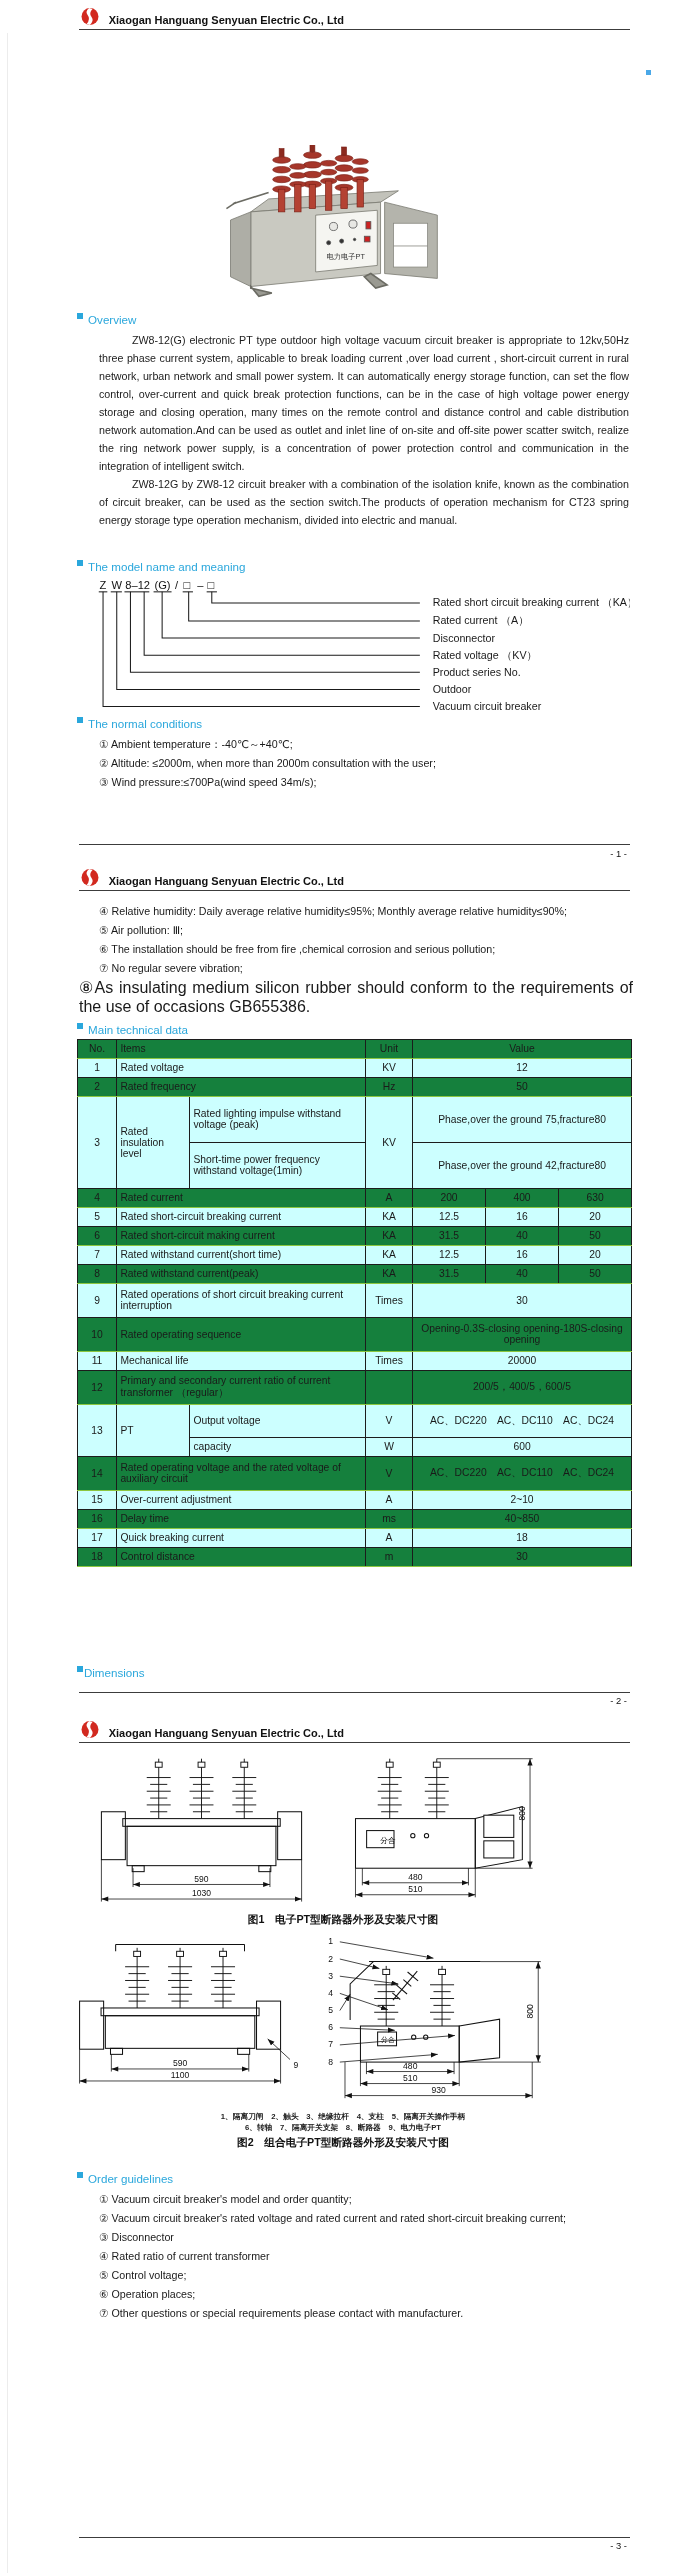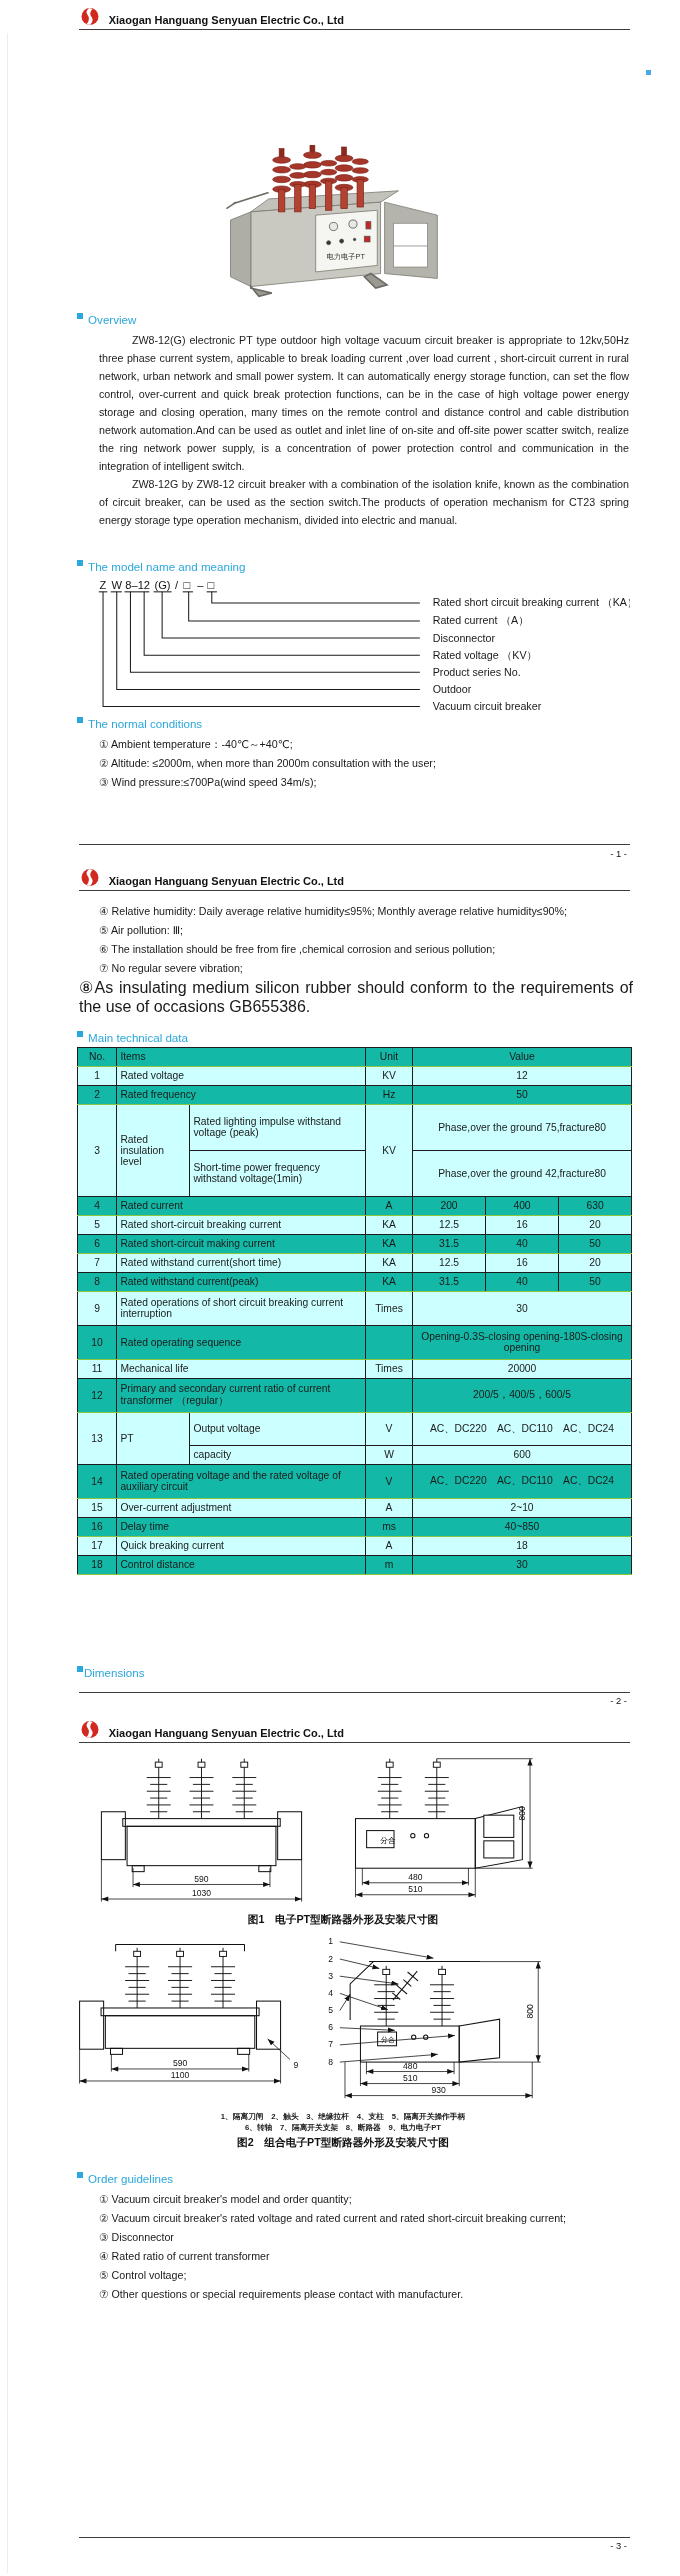--- a/index.html
+++ b/index.html
@@ -202,7 +202,7 @@
     <div class="cond8">⑧As insulating medium silicon rubber should conform to the requirements of the use of occasions GB655386.</div>
   </div>
 
-  <div class="sec" style="margin-top:15px;">
+  <div class="sec" style="margin-top:7px;">
       <span class="sq"></span>
       <span>Main technical data</span>
     </div>

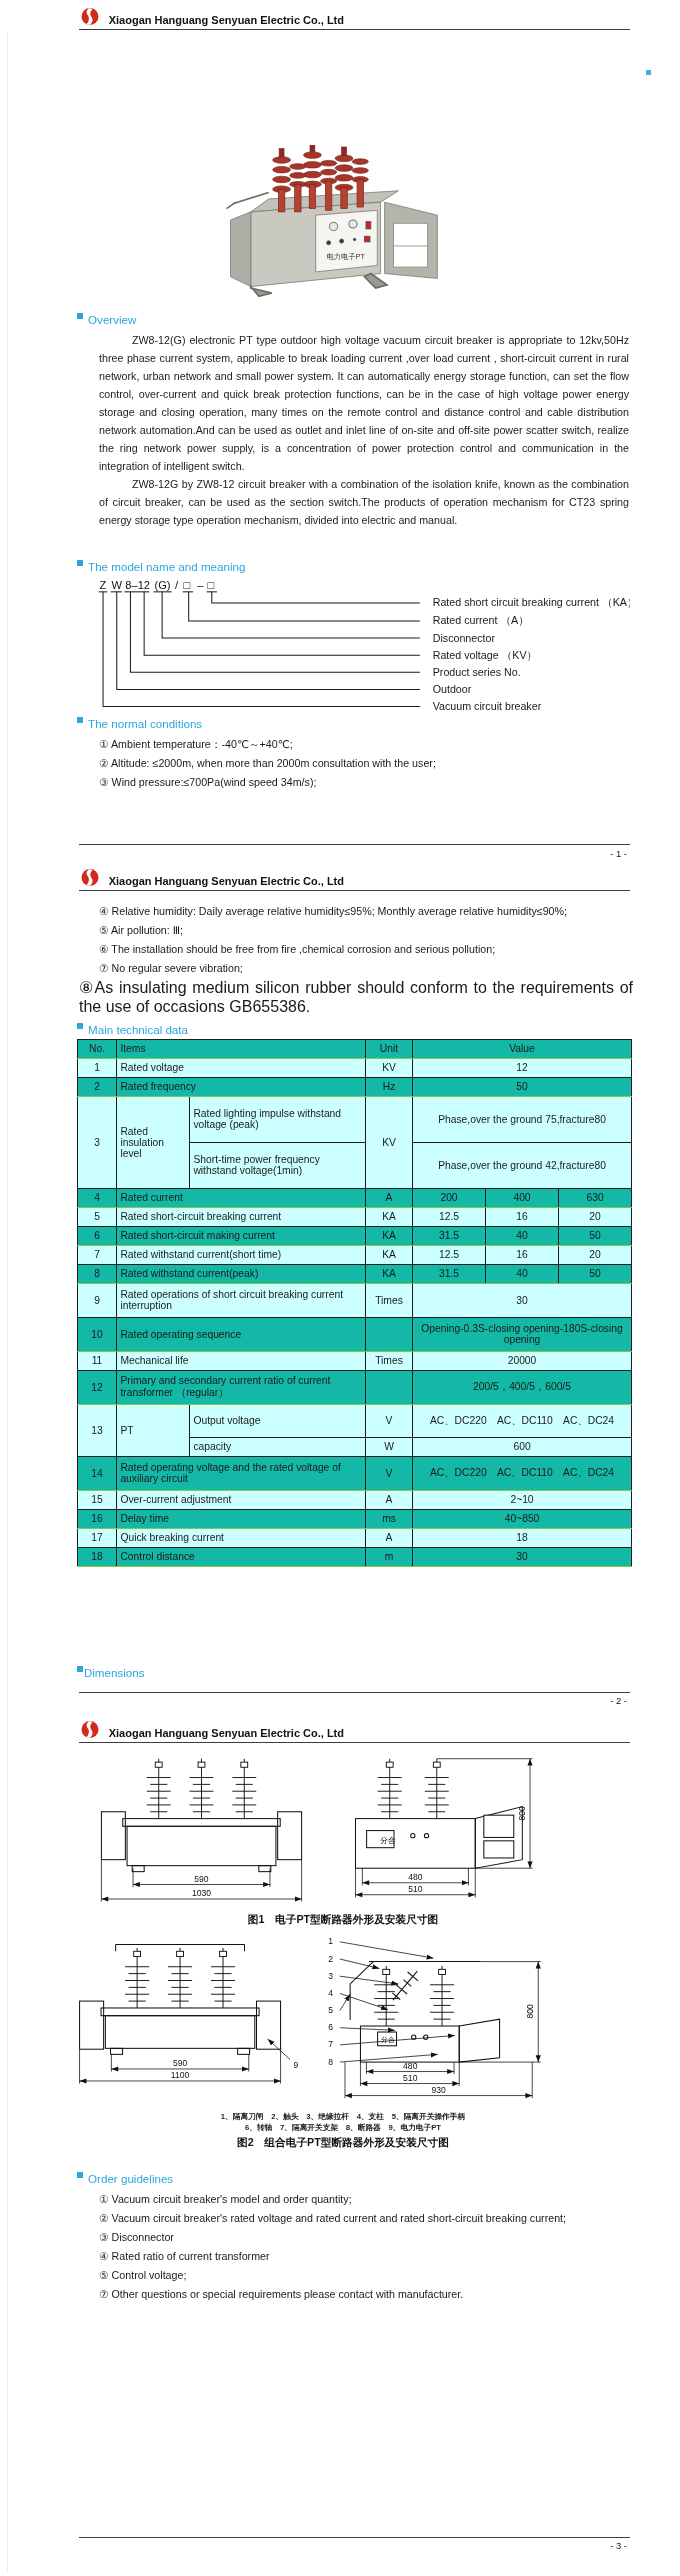--- a/index.html
+++ b/index.html
@@ -23,7 +23,7 @@
   .tbl{border-collapse:collapse;margin:3.4px 0 0 77px;width:553px;table-layout:fixed;font-size:10.3px;}
   .tbl td{border:0.9px solid #1c1c1c;padding:0.9px 3.4px;text-align:center;vertical-align:middle;overflow:hidden;}
   .tbl td.l{text-align:left;}
-  .tbl tr.b{background:#14b8a6;}
+  .tbl tr.b{background:#15803d;}
   .tbl tr.lt{background:#ccffff;}
   .tbl tr.b td{border-bottom:1.7px solid #8cc63f;}
   .h22{height:19px;}.h38{height:33px;}.h40{height:34px;}.h54{height:46px;}

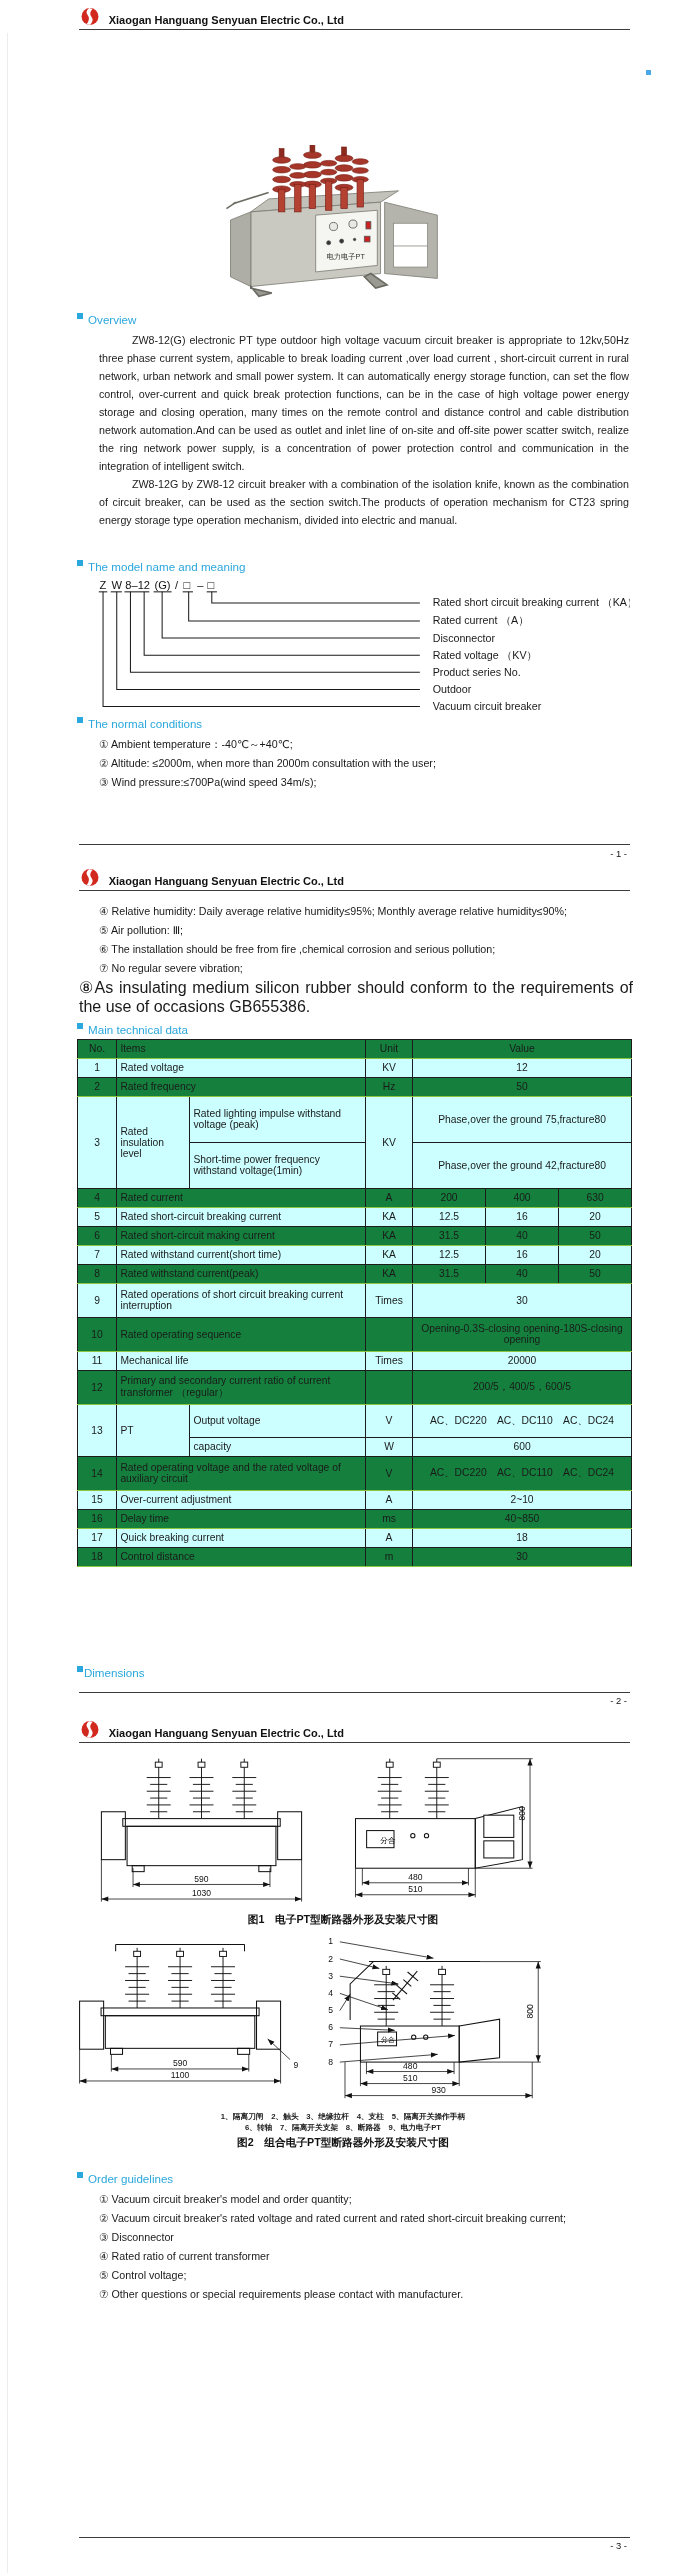--- a/index.html
+++ b/index.html
@@ -537,6 +537,7 @@
     <div class="cond">③  Disconnector</div>
     <div class="cond">④  Rated ratio of current transformer</div>
     <div class="cond">⑤  Control voltage;</div>
+    <div class="cond">⑥  Operation places;</div>
     <div class="cond">⑦  Other questions or special requirements please contact with manufacturer.</div>
   </div>
 

